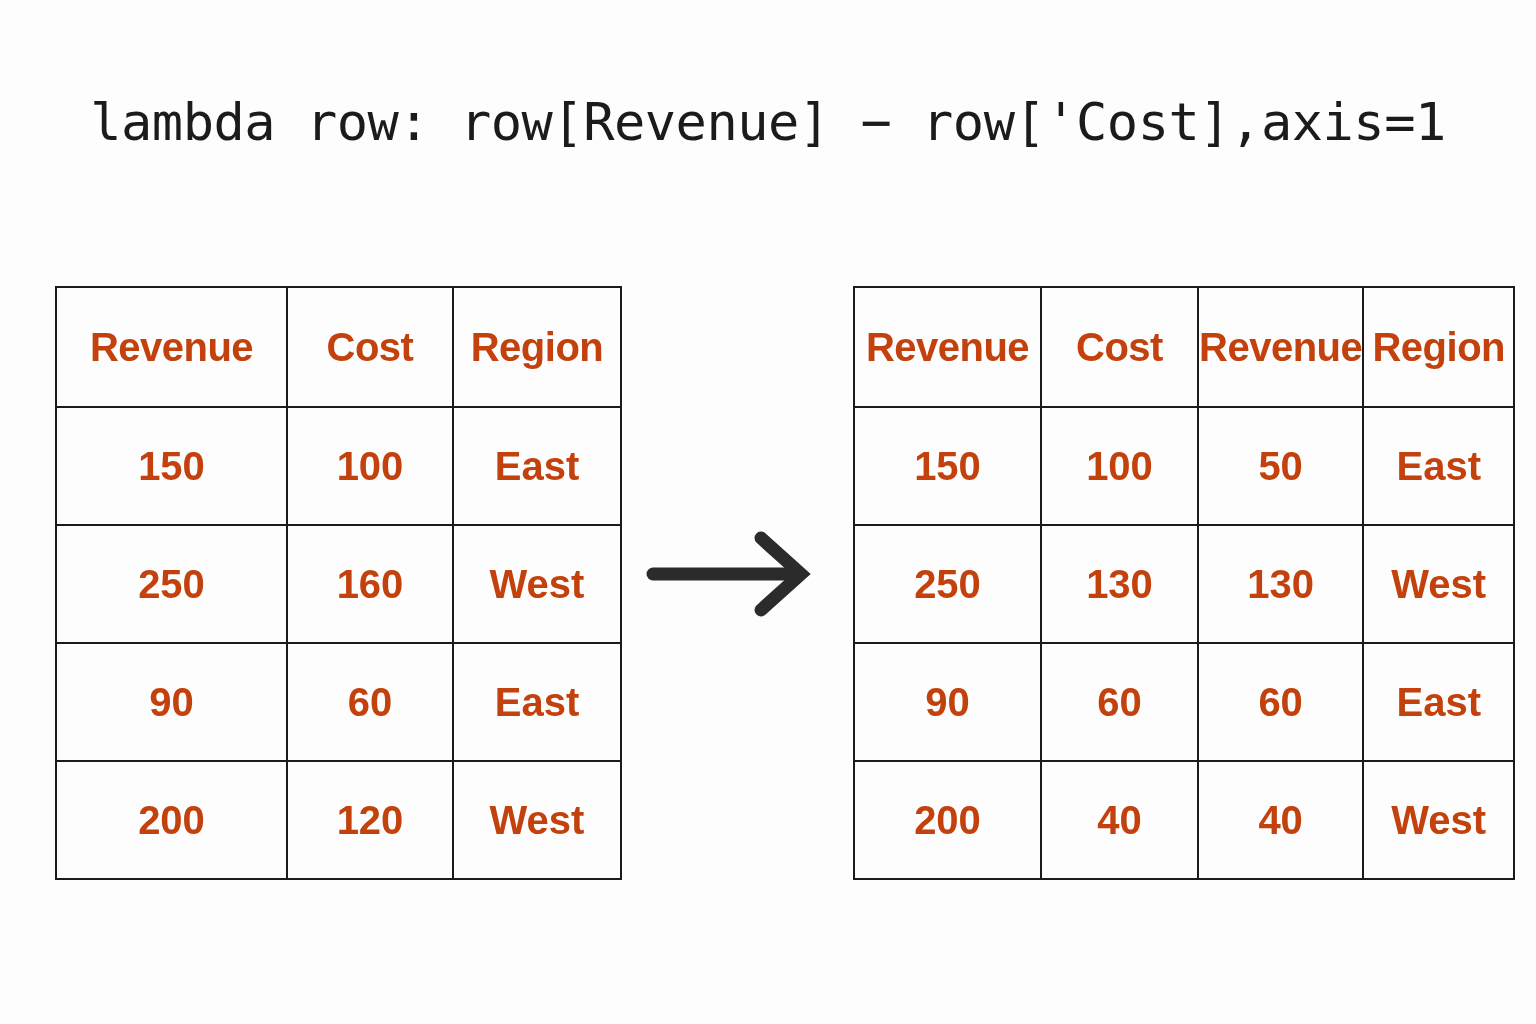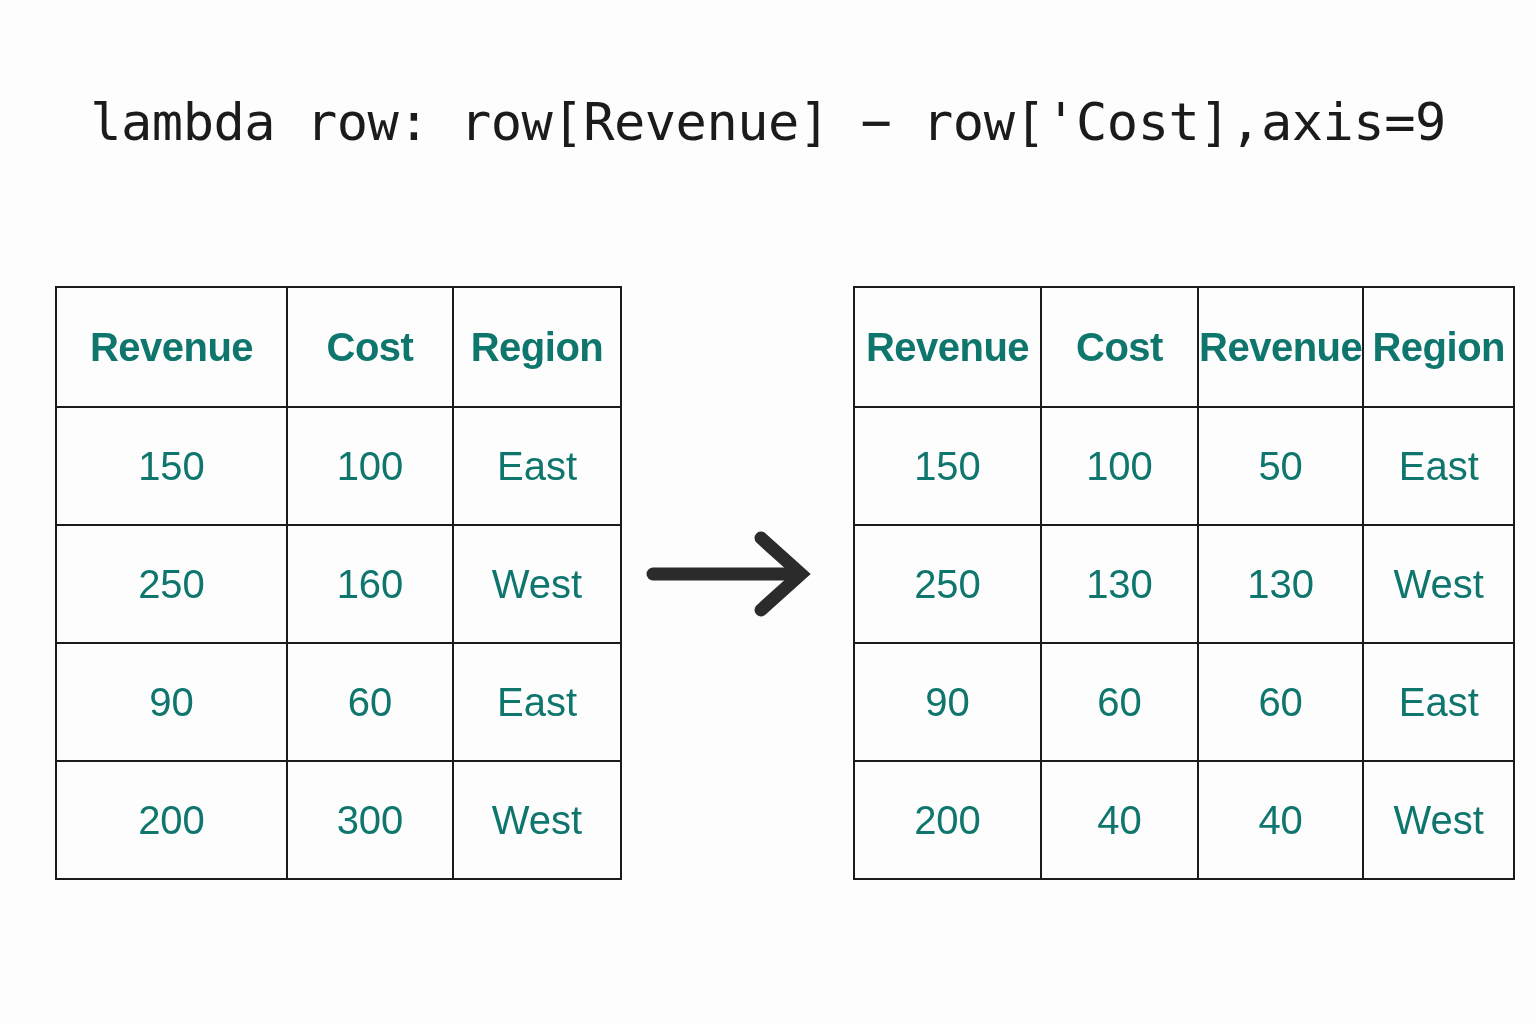--- a/index.html
+++ b/index.html
@@ -96,7 +96,7 @@
 
 <div id="canvas">
 
-  <div class="code-title">lambda row: row[Revenue] − row['Cost],axis=9</div>
+  <div class="code-title">lambda row: row[Revenue] − row['Cost],axis=1</div>
 
   <table class="df-table" id="table-left">
     <colgroup>

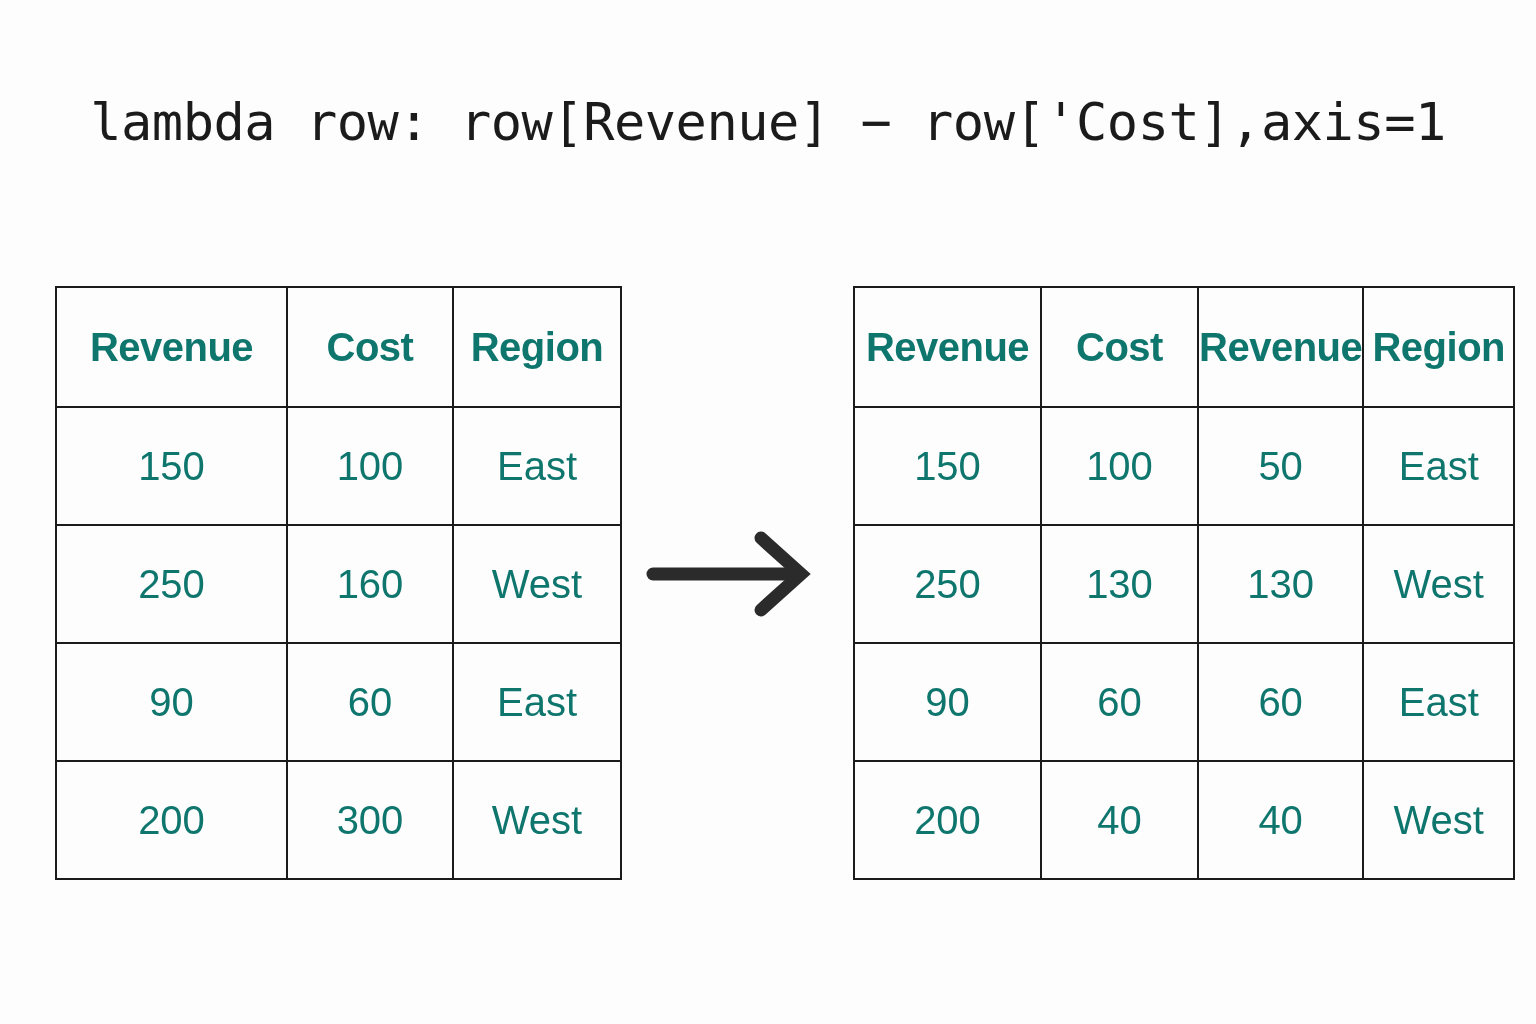--- a/index.html
+++ b/index.html
@@ -49,7 +49,7 @@
     border: 2.5px solid #1b1b1b;
     text-align: center;
     vertical-align: middle;
-    color: #0f766e;
+    color: #c2410c;
     padding: 0;
     font-family: "Liberation Sans", sans-serif;
   }

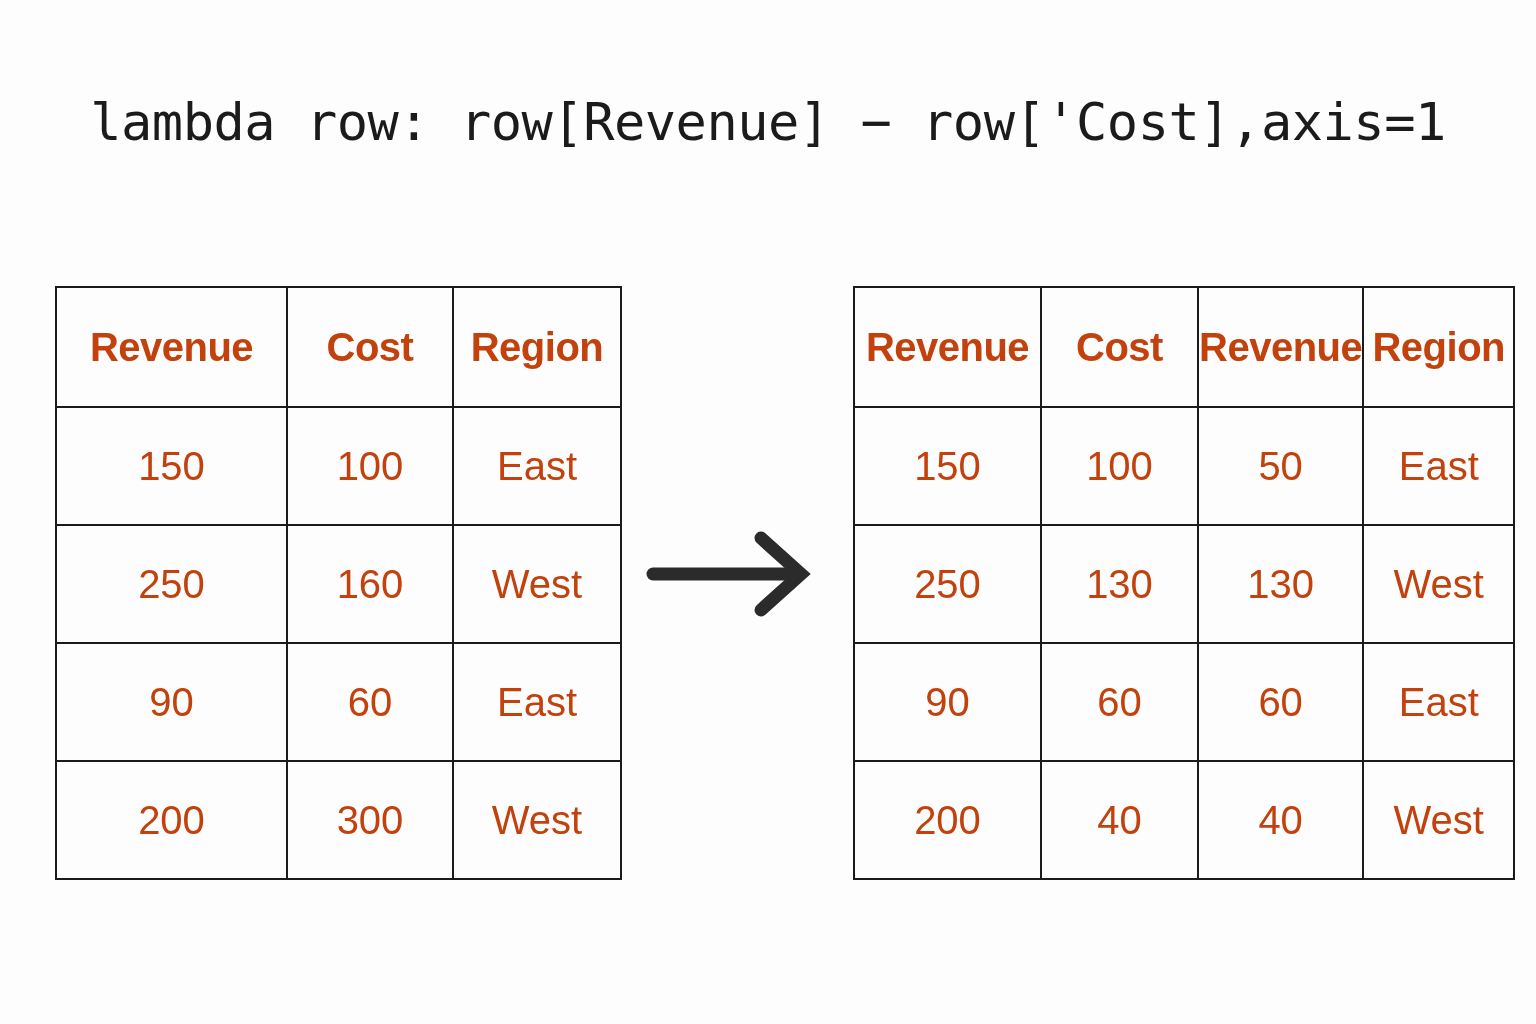--- a/index.html
+++ b/index.html
@@ -62,7 +62,7 @@
   .df-table td {
     height: 116px;
     font-size: 40px;
-    font-weight: normal;
+    font-weight: bold;
   }
 
   #table-left {

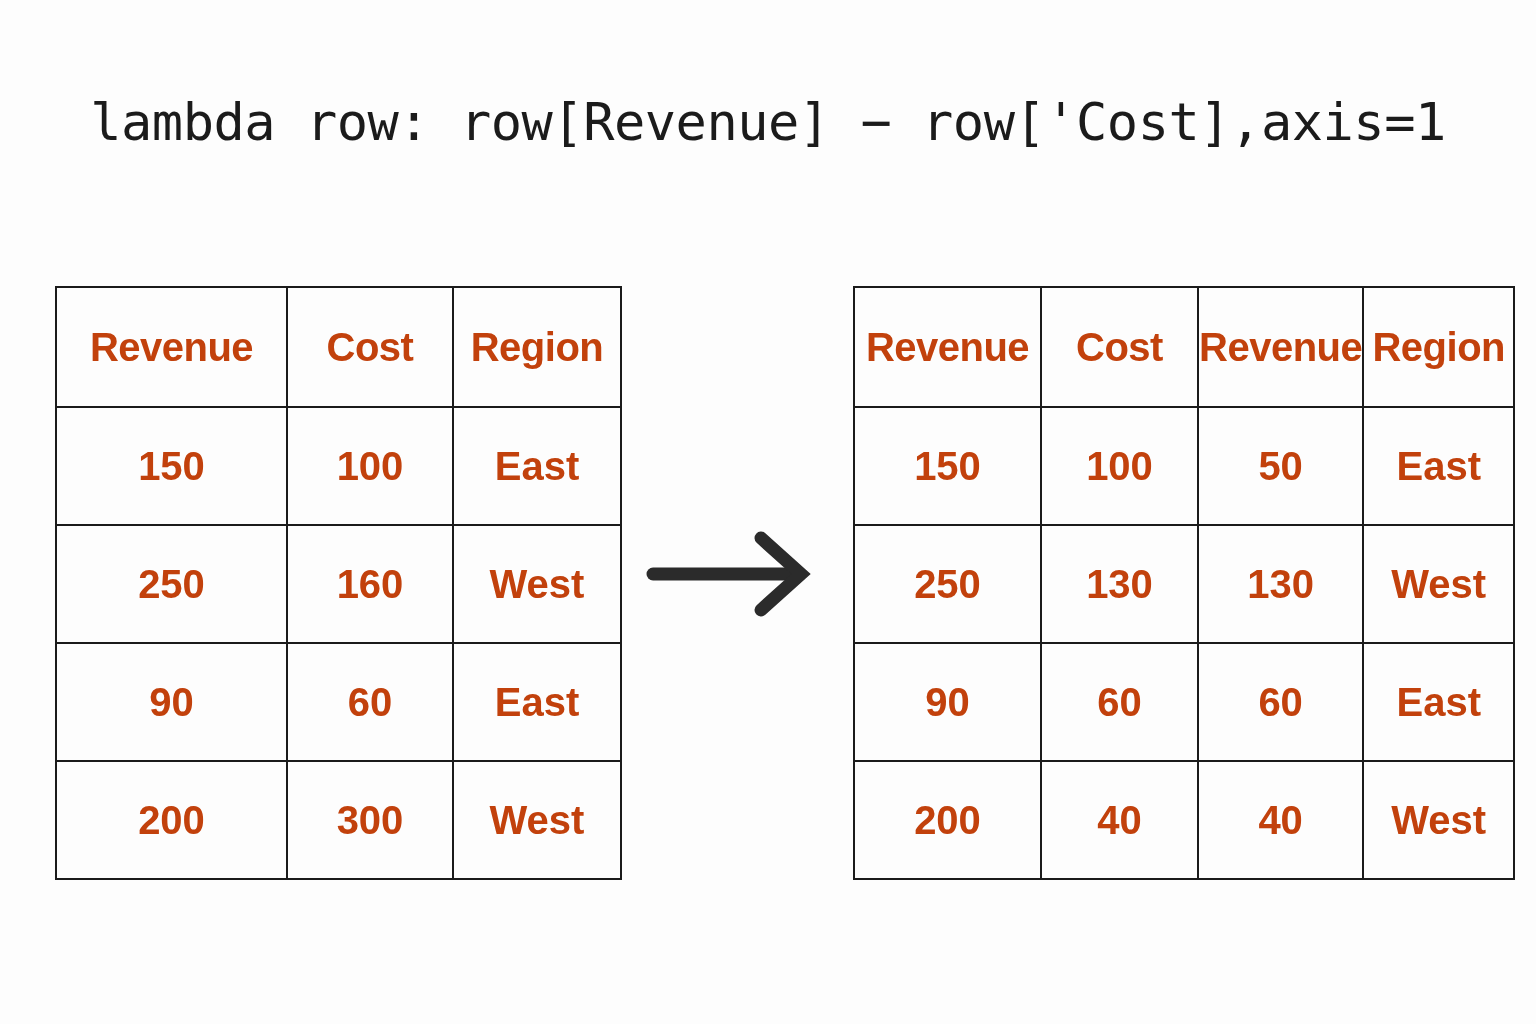--- a/index.html
+++ b/index.html
@@ -129,7 +129,7 @@
       </tr>
       <tr>
         <td>200</td>
-        <td>300</td>
+        <td>120</td>
         <td>West</td>
       </tr>
     </tbody>

